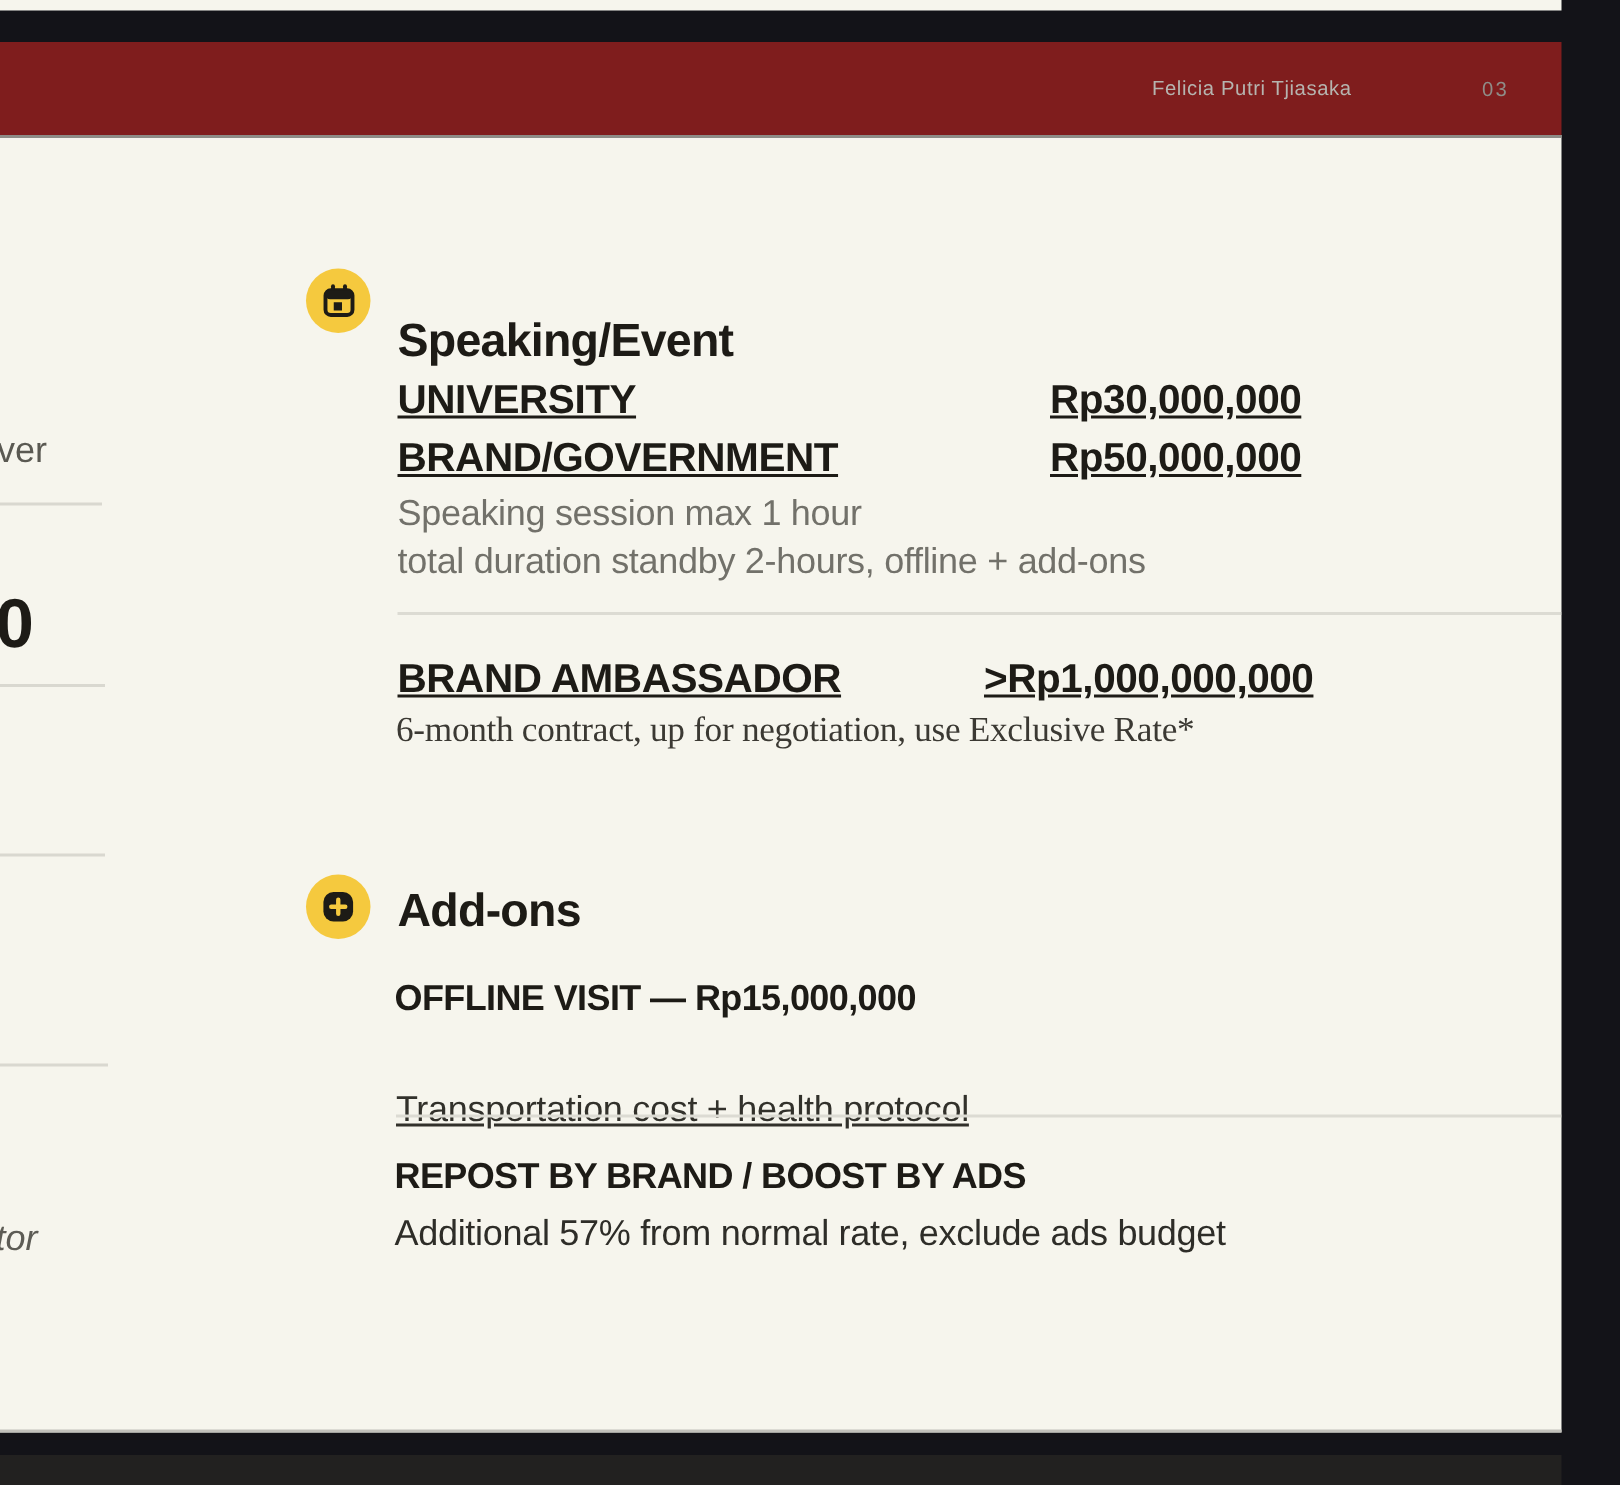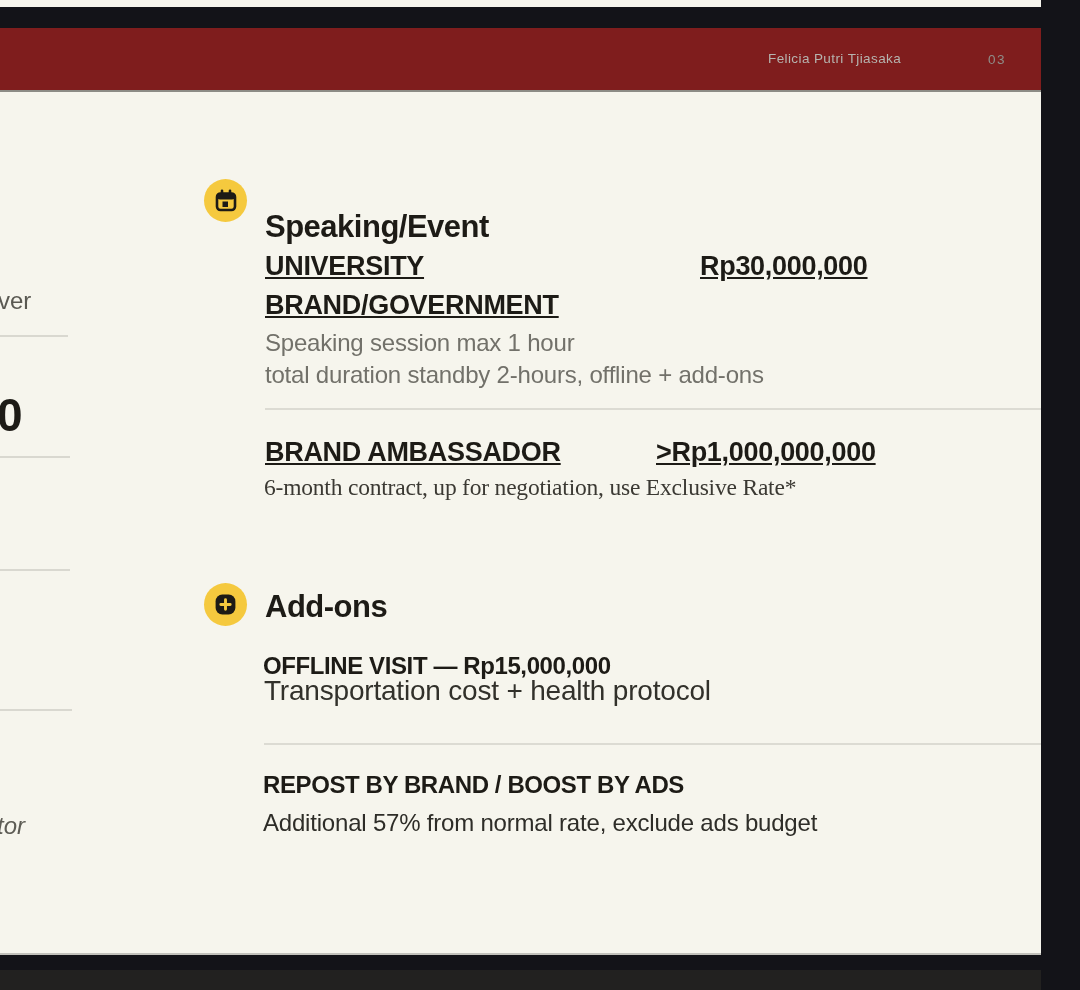--- a/index.html
+++ b/index.html
@@ -121,6 +121,7 @@
       <div class="abs row-price" style="left:700px; top:161px;">Rp30,000,000</div>
 
       <div class="abs row-label" style="left:265px; top:200px;">BRAND/GOVERNMENT</div>
+      <div class="abs row-price" style="left:700px; top:200px;">Rp50,000,000</div>
 
       <div class="abs note-gray" style="left:265px; top:239px;">Speaking session max 1 hour</div>
       <div class="abs note-gray" style="left:265px; top:271px;">total duration standby 2-hours, offline + add-ons</div>

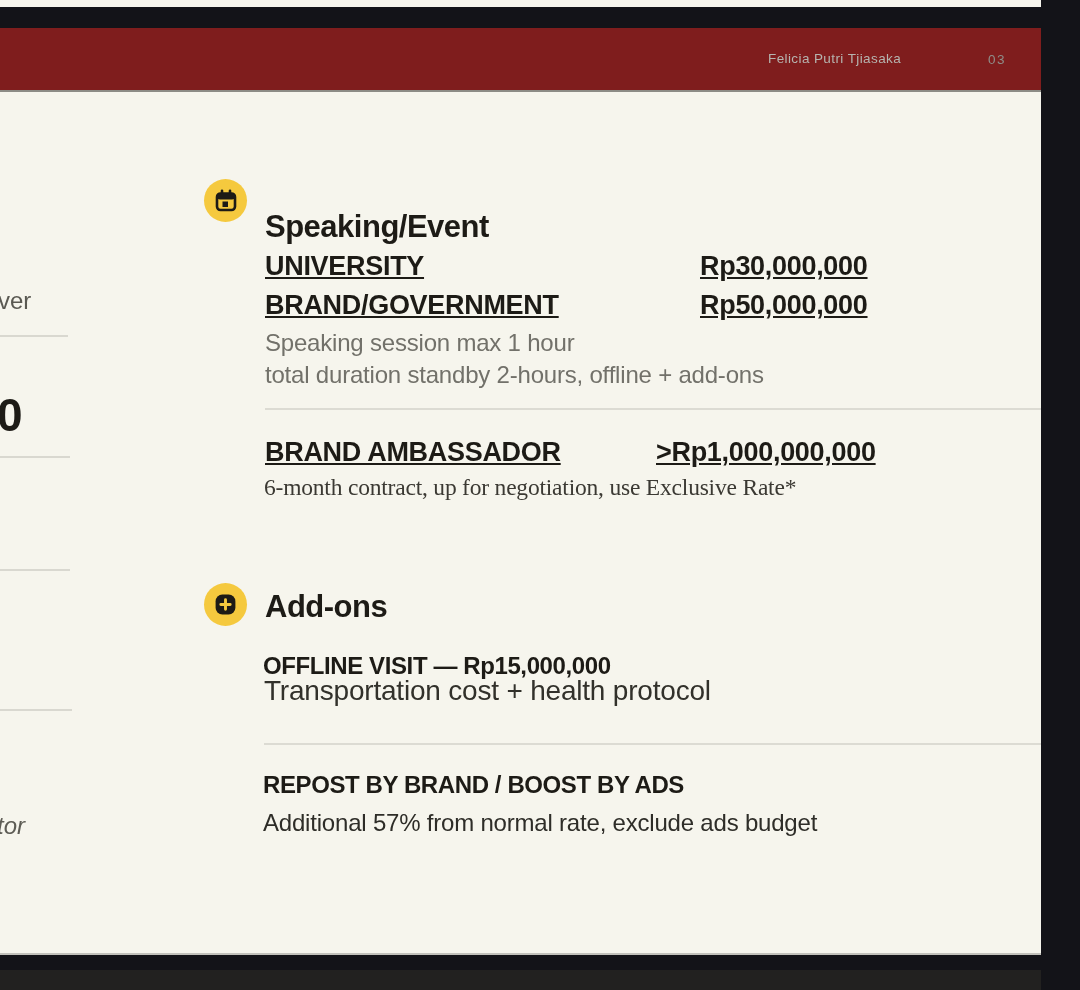--- a/index.html
+++ b/index.html
@@ -141,7 +141,7 @@
       <div class="abs section-title" style="left:265px; top:499px;">Add-ons</div>
 
       <div class="abs item-title" style="left:263px; top:562px;">OFFLINE VISIT — Rp15,000,000</div>
-      <div class="abs note-dark" style="left:264px; top:585px; color:#32312b; font-size:28px;">Transportation cost + health protocol</div>
+      <div class="abs note-dark" style="left:264px; top:636px; color:#32312b; font-size:24px;text-decoration:underline;">Transportation cost + health protocol</div>
 
       <div class="abs divider" style="left:264px; top:651px; width:777px;"></div>
 

